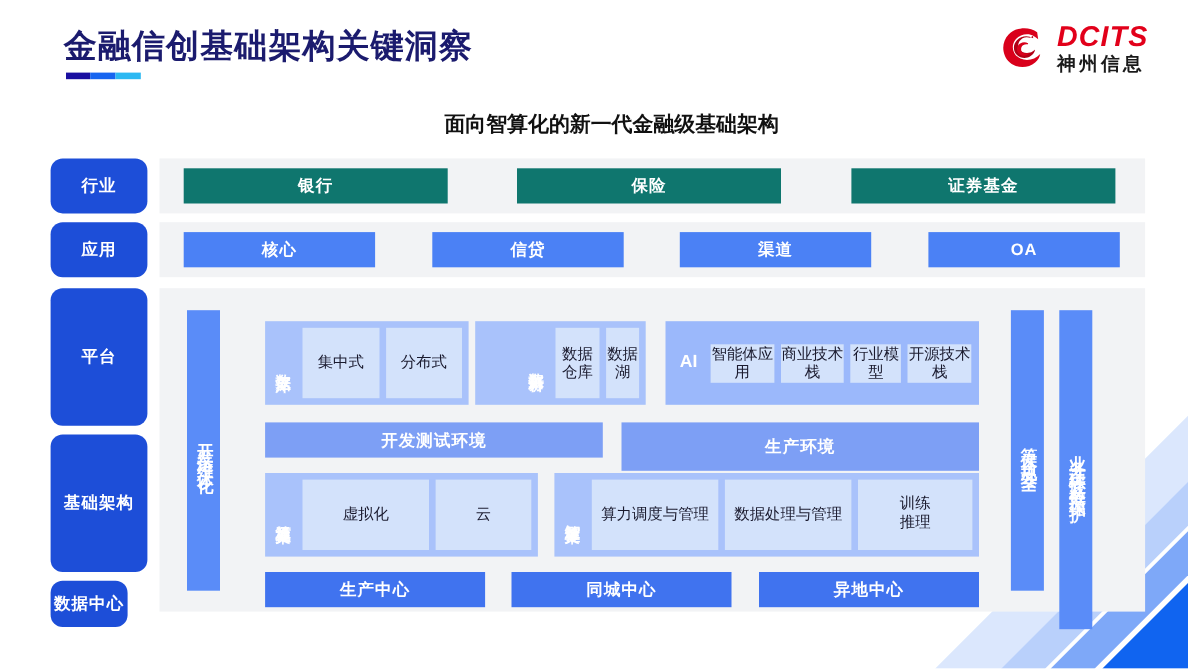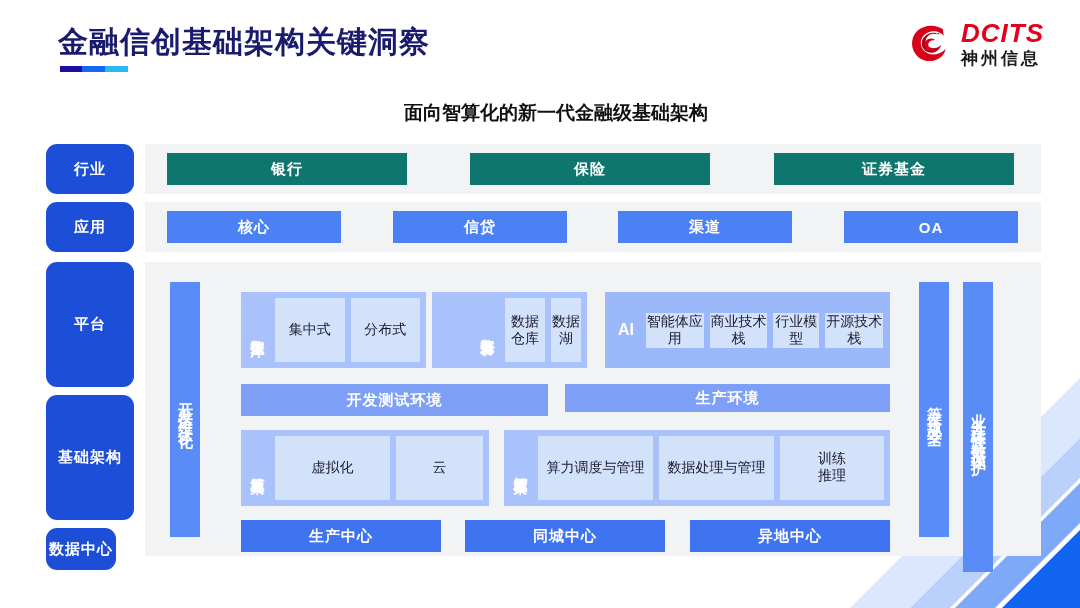--- a/index.html
+++ b/index.html
@@ -183,7 +183,7 @@
     </div>
 
     <div class="chip chip-env" style="left:96px; top:122px; width:307px; height:32px;">开发测试环境</div>
-    <div class="chip chip-env" style="left:420px; top:122px; width:325px; height:28px;">生产环境</div>
+    <div class="chip chip-env" style="left:420px; top:122px; width:325px; height:44px;">生产环境</div>
 
     <div class="group" style="left:96px; top:168px; width:248px; height:76px;">
       <div class="group-label">通算框架</div>

